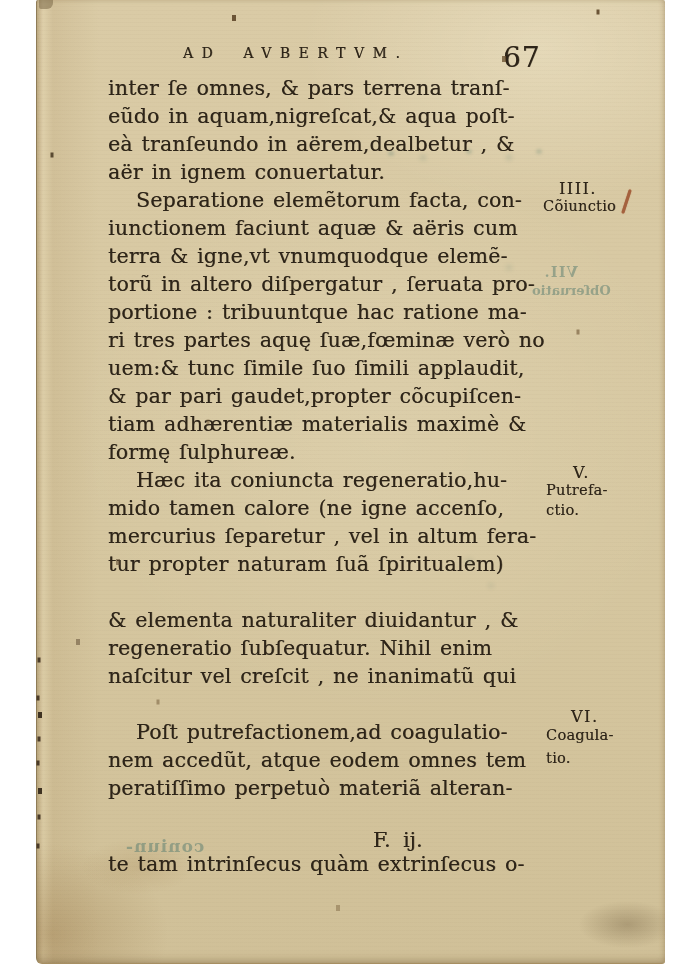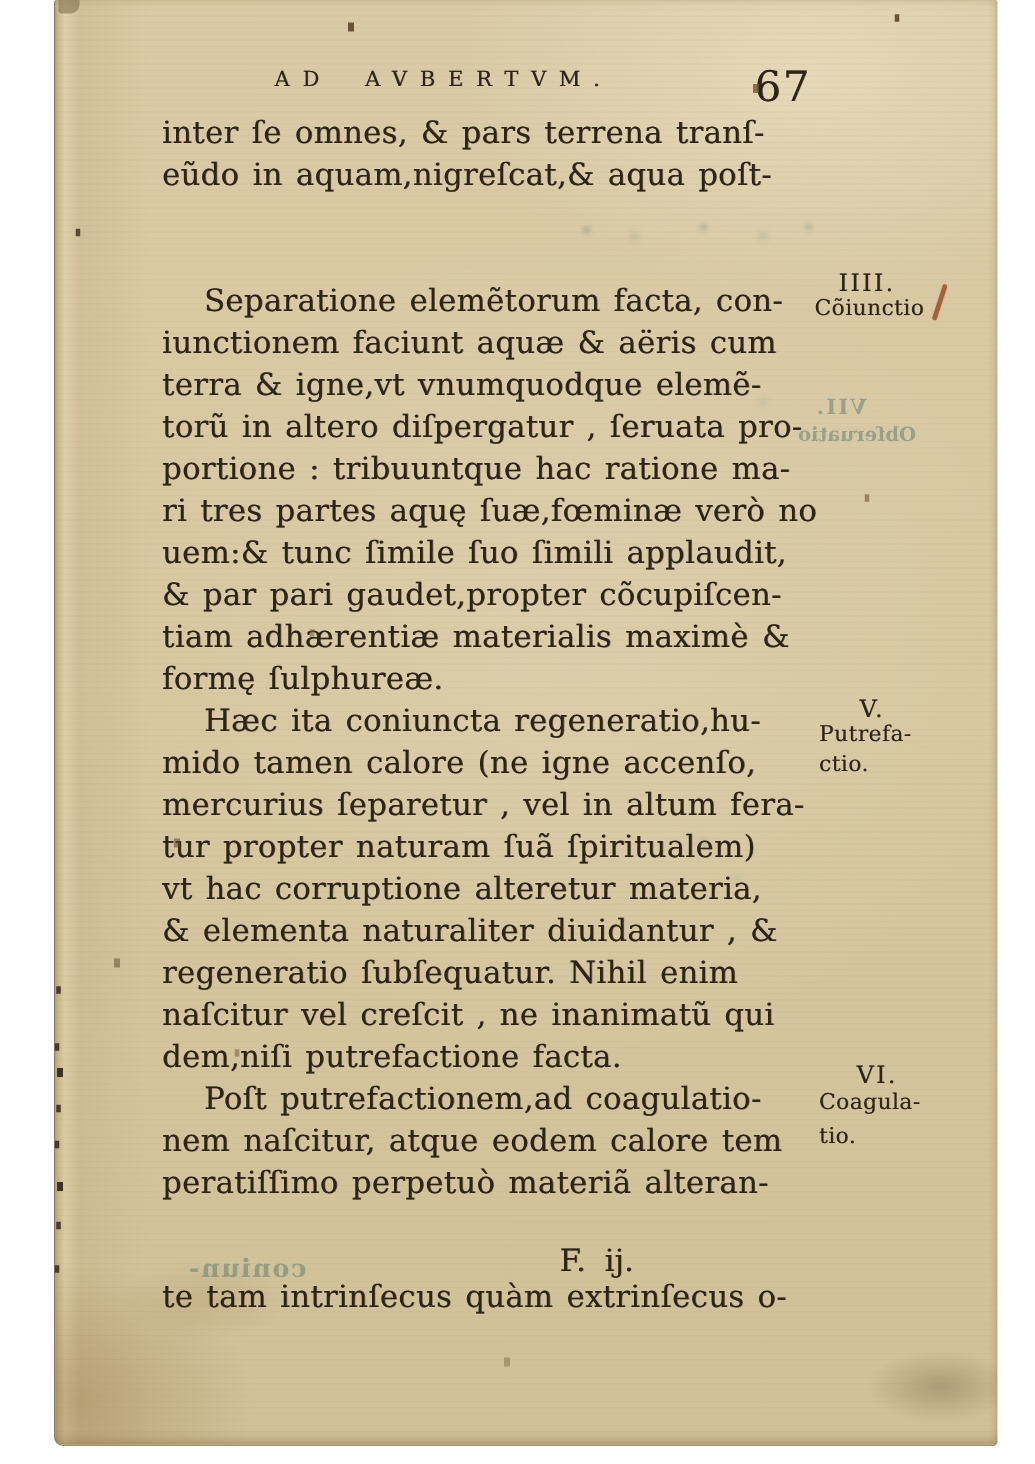--- a/index.html
+++ b/index.html
@@ -112,6 +112,7 @@
 
   <div class="bl ink" style="top:74px">inter ſe omnes, &amp; pars terrena tranſ-</div>
   <div class="bl ink" style="top:102px">eũdo in aquam,nigreſcat,&amp; aqua poſt-</div>
+  <div class="bl ink" style="top:130px">eà tranſeundo in aërem,dealbetur , &amp;</div>
   <div class="bl ink indent" style="top:186px">Separatione elemẽtorum facta, con-</div>
   <div class="bl ink" style="top:214px">iunctionem faciunt aquæ &amp; aëris cum</div>
   <div class="bl ink" style="top:242px">terra &amp; igne,vt vnumquodque elemẽ-</div>

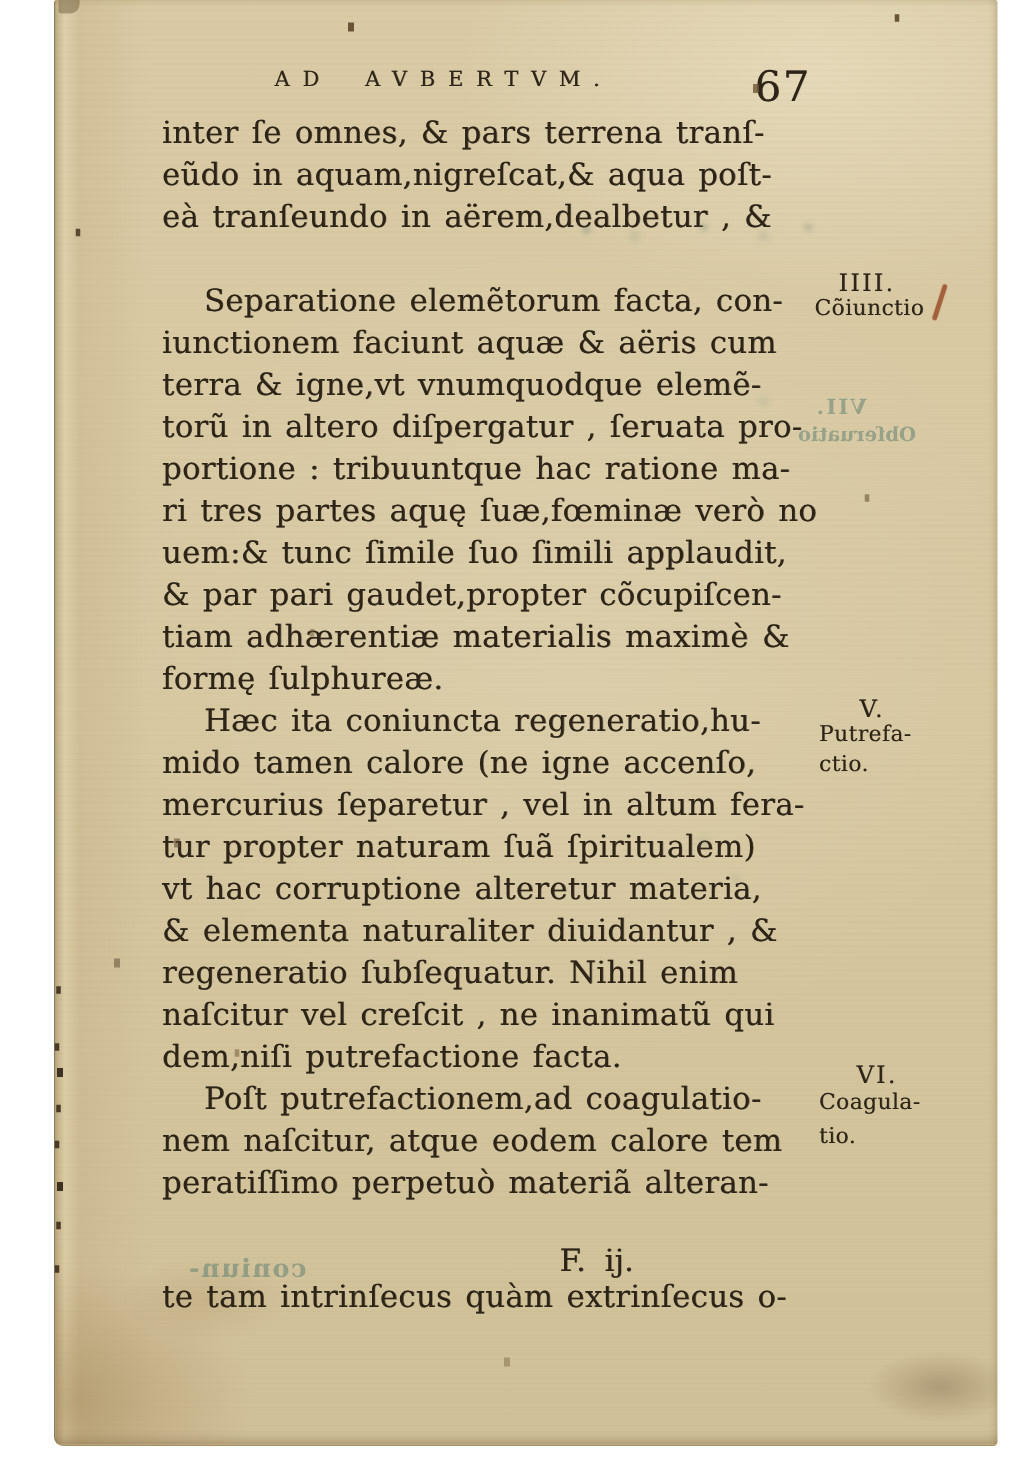--- a/index.html
+++ b/index.html
@@ -113,6 +113,7 @@
   <div class="bl ink" style="top:74px">inter ſe omnes, &amp; pars terrena tranſ-</div>
   <div class="bl ink" style="top:102px">eũdo in aquam,nigreſcat,&amp; aqua poſt-</div>
   <div class="bl ink" style="top:130px">eà tranſeundo in aërem,dealbetur , &amp;</div>
+  <div class="bl ink" style="top:158px">aër in ignem conuertatur.</div>
   <div class="bl ink indent" style="top:186px">Separatione elemẽtorum facta, con-</div>
   <div class="bl ink" style="top:214px">iunctionem faciunt aquæ &amp; aëris cum</div>
   <div class="bl ink" style="top:242px">terra &amp; igne,vt vnumquodque elemẽ-</div>

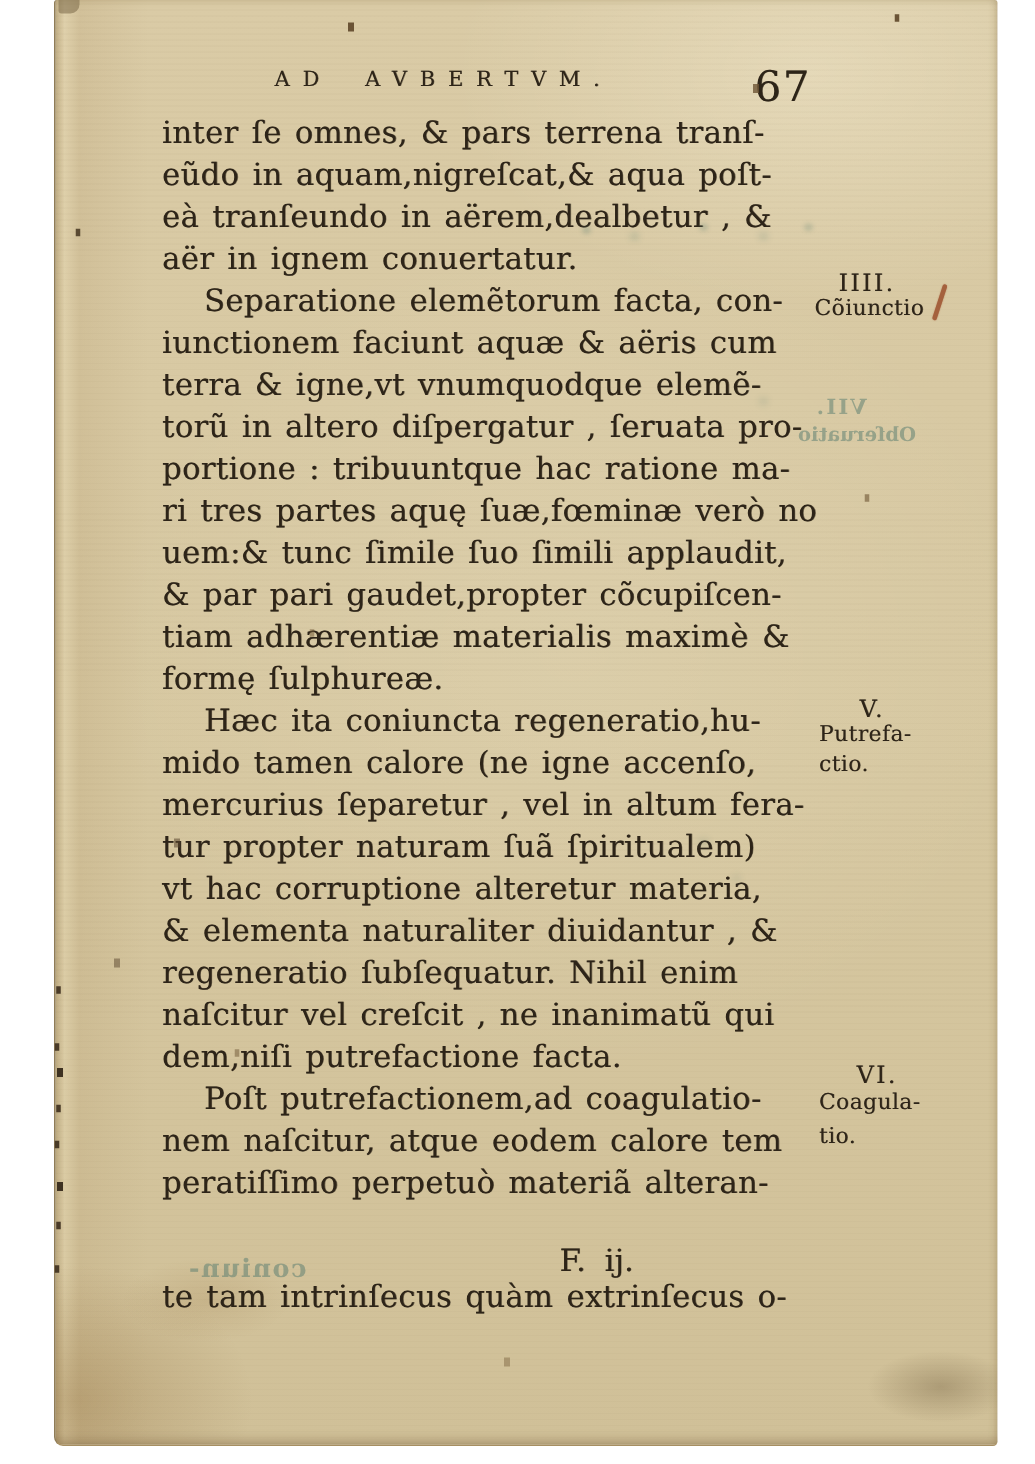--- a/index.html
+++ b/index.html
@@ -128,7 +128,6 @@
   <div class="bl ink" style="top:494px">mido tamen calore (ne igne accenſo,</div>
   <div class="bl ink" style="top:522px">mercurius ſeparetur , vel in altum fera-</div>
   <div class="bl ink" style="top:550px">tur propter naturam ſuã ſpiritualem)</div>
-  <div class="bl ink" style="top:578px">vt hac corruptione alteretur materia,</div>
   <div class="bl ink" style="top:606px">&amp; elementa naturaliter diuidantur , &amp;</div>
   <div class="bl ink" style="top:634px">regeneratio ſubſequatur.  Nihil enim</div>
   <div class="bl ink" style="top:662px">naſcitur vel creſcit , ne inanimatũ qui</div>

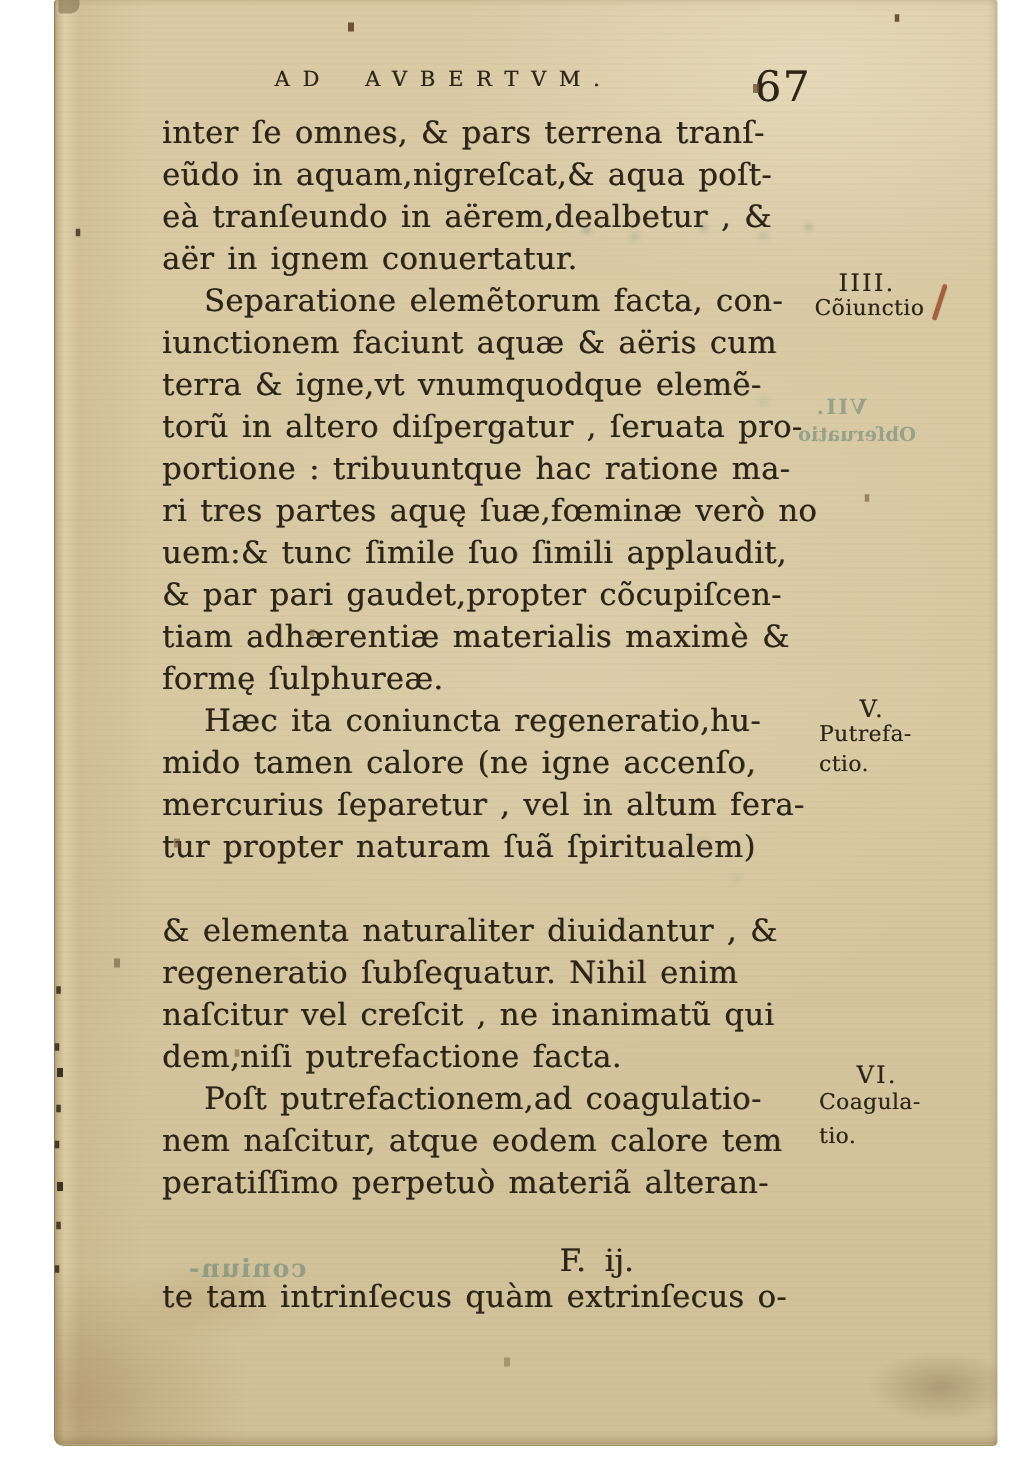--- a/index.html
+++ b/index.html
@@ -131,7 +131,6 @@
   <div class="bl ink" style="top:606px">&amp; elementa naturaliter diuidantur , &amp;</div>
   <div class="bl ink" style="top:634px">regeneratio ſubſequatur.  Nihil enim</div>
   <div class="bl ink" style="top:662px">naſcitur vel creſcit , ne inanimatũ qui</div>
-  <div class="bl ink" style="top:690px">dem,niſi putrefactione facta.</div>
   <div class="bl ink indent" style="top:718px">Poſt putrefactionem,ad coagulatio-</div>
   <div class="bl ink" style="top:746px">nem naſcitur, atque eodem calore tem</div>
   <div class="bl ink" style="top:774px">peratiſſimo perpetuò materiã alteran-</div>

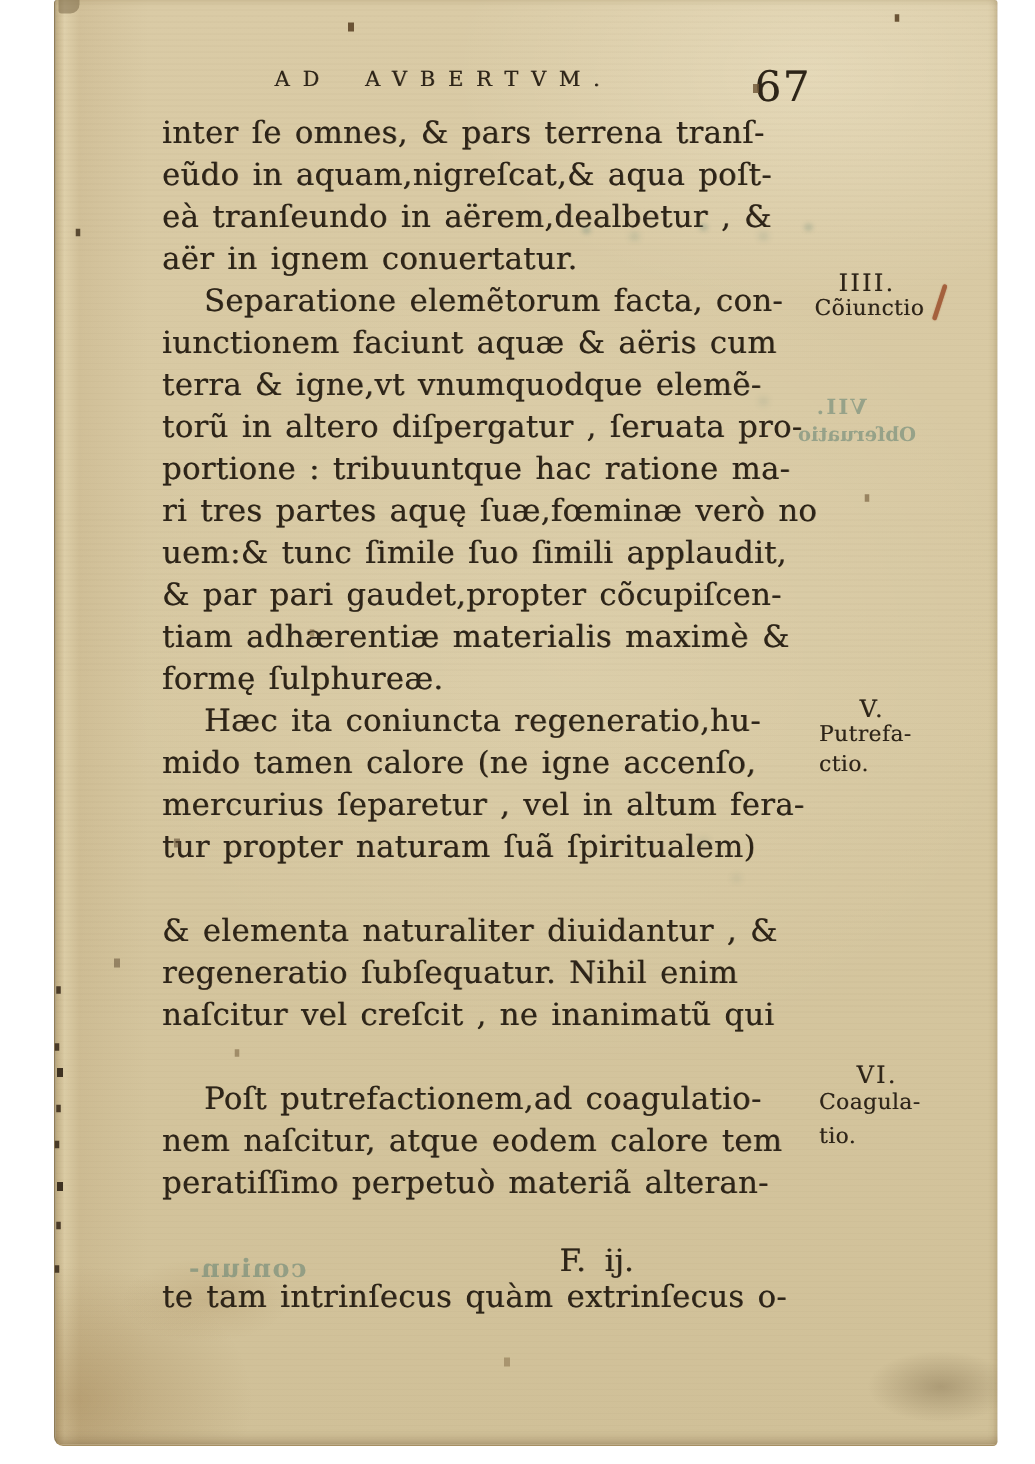--- a/index.html
+++ b/index.html
@@ -132,7 +132,7 @@
   <div class="bl ink" style="top:634px">regeneratio ſubſequatur.  Nihil enim</div>
   <div class="bl ink" style="top:662px">naſcitur vel creſcit , ne inanimatũ qui</div>
   <div class="bl ink indent" style="top:718px">Poſt putrefactionem,ad coagulatio-</div>
-  <div class="bl ink" style="top:746px">nem naſcitur, atque eodem calore tem</div>
+  <div class="bl ink" style="top:746px">nem accedũt, atque eodem omnes tem</div>
   <div class="bl ink" style="top:774px">peratiſſimo perpetuò materiã alteran-</div>
   <div class="bl ink" style="top:850px">te tam intrinſecus quàm extrinſecus o-</div>
 

